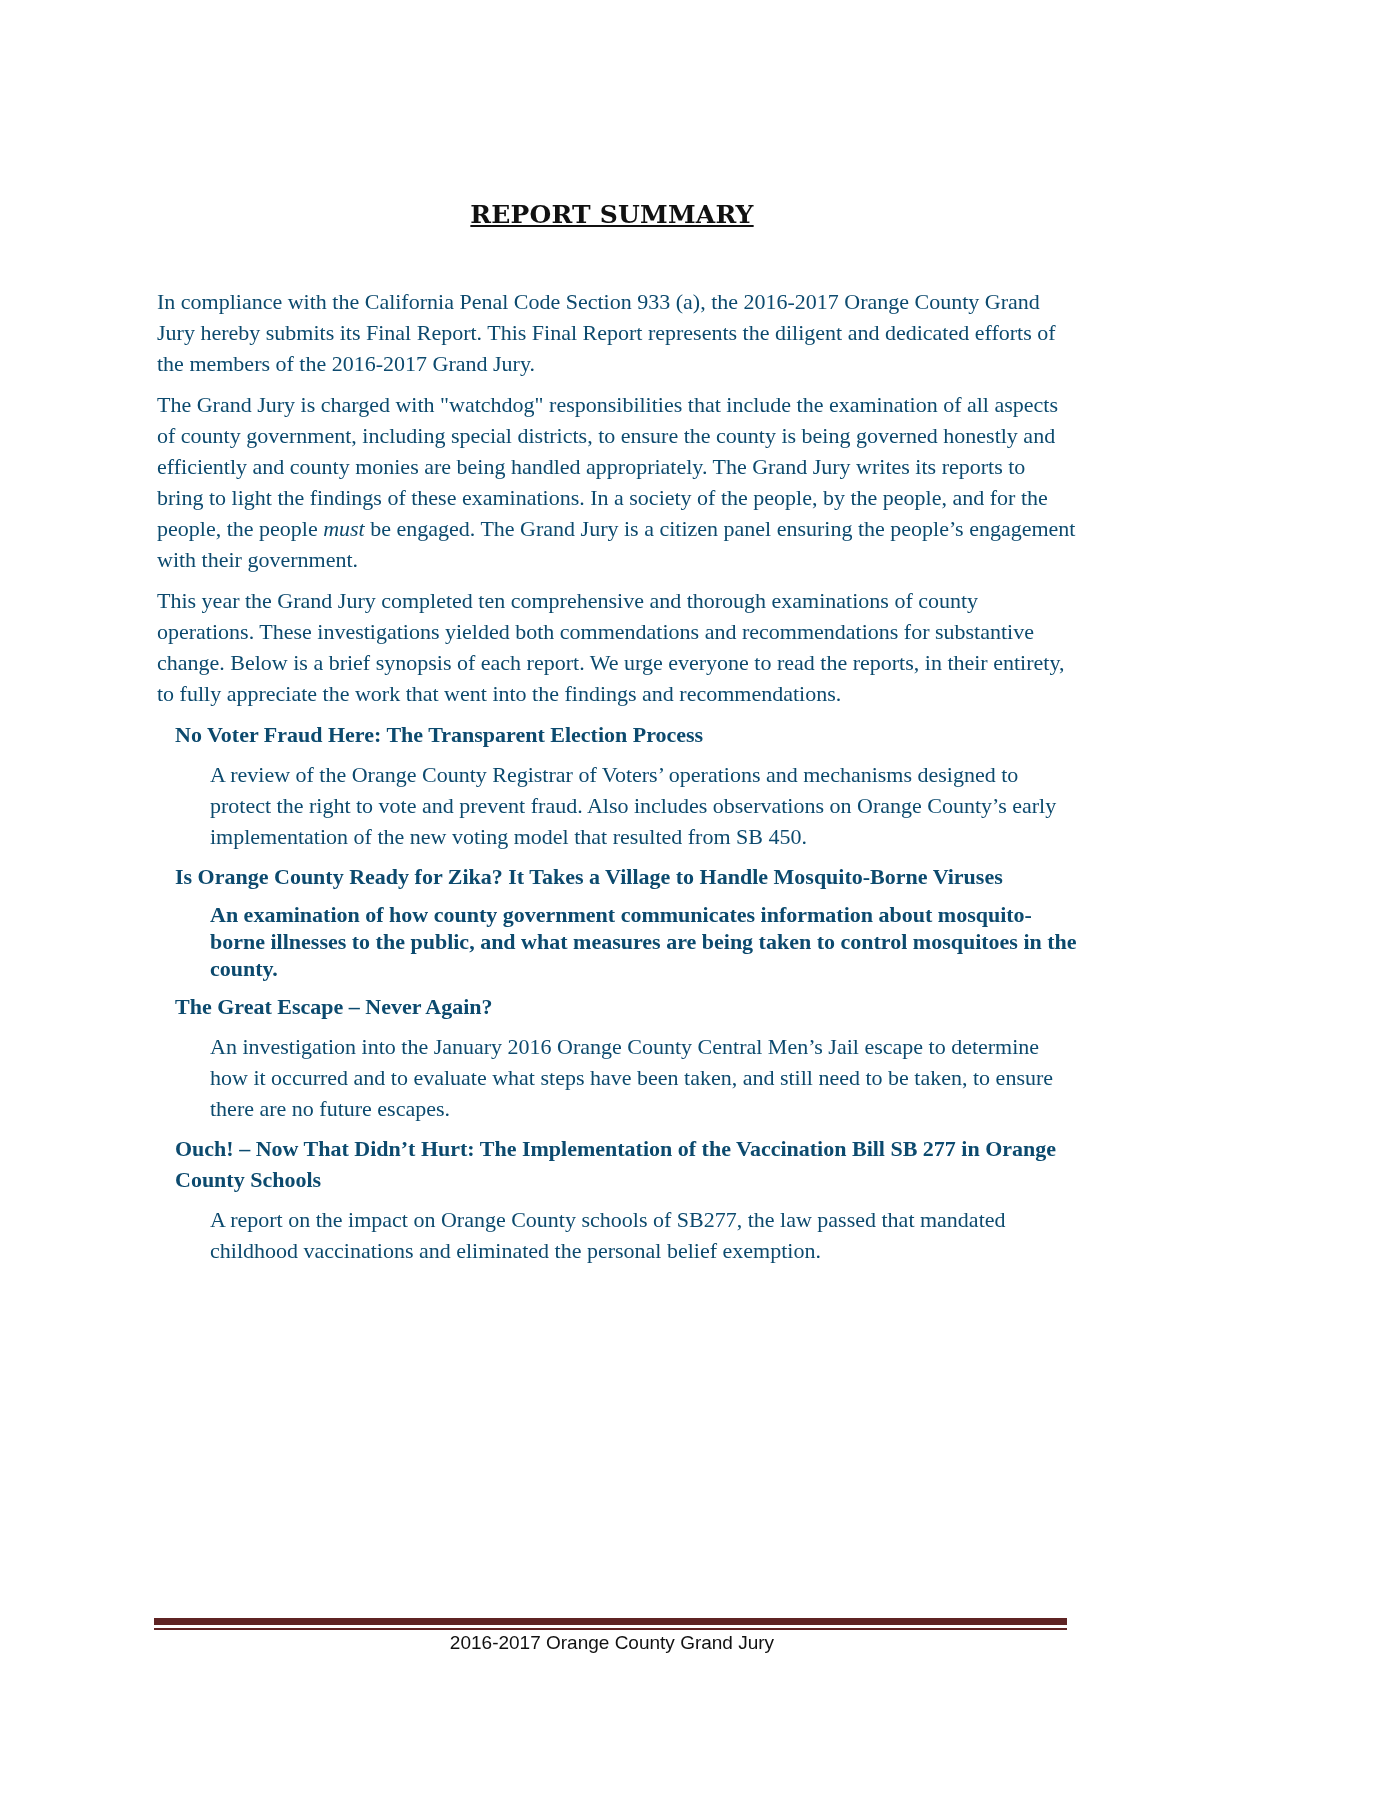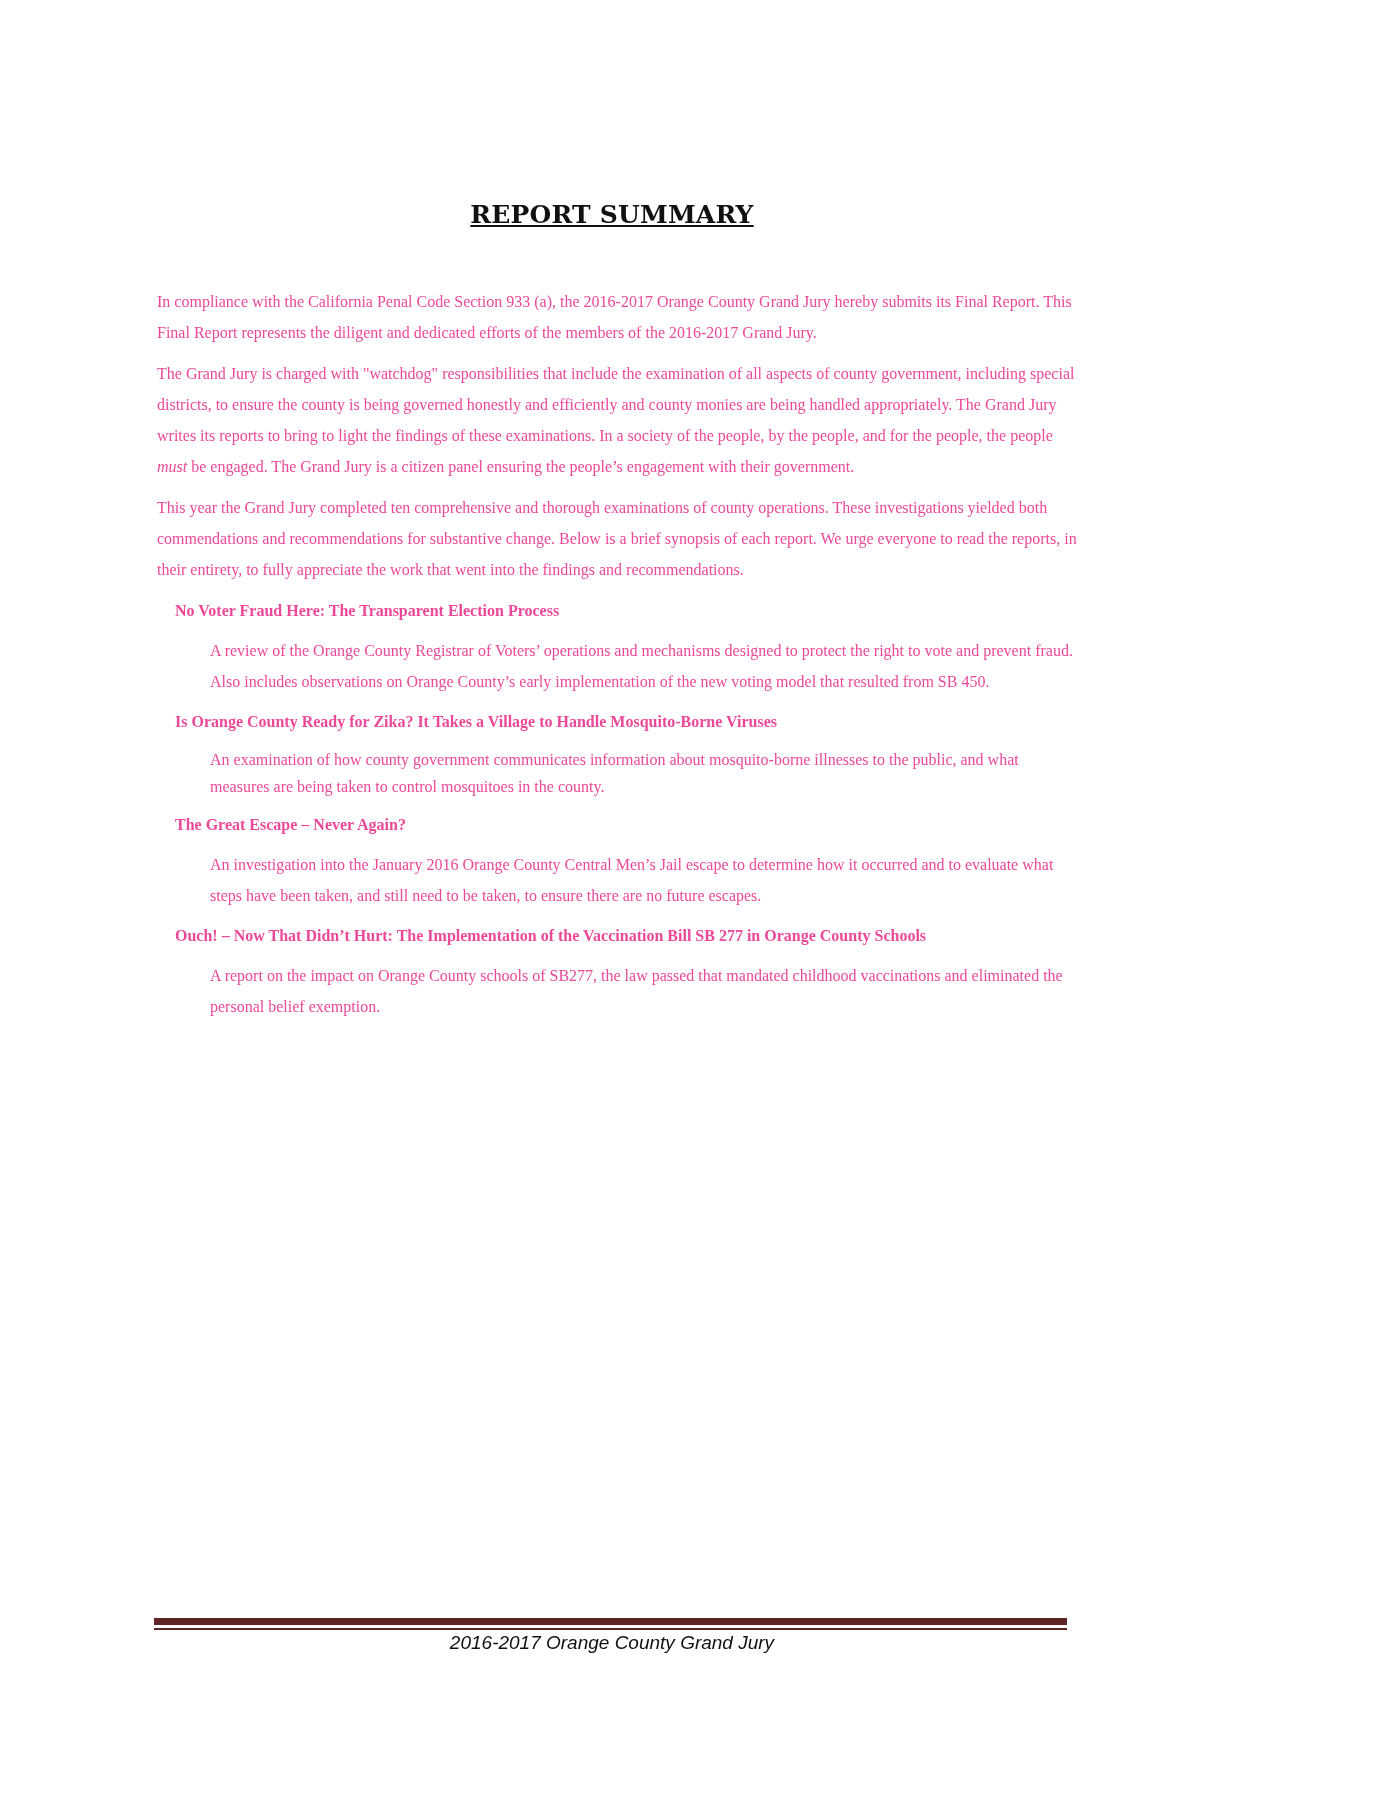--- a/index.html
+++ b/index.html
@@ -13,7 +13,7 @@
     }
     .body {
       position: absolute; left: 157px; top: 286px; width: 920px;
-      font-family: "Liberation Serif", serif; font-size: 16px; line-height: 31px; color: #ec4899;
+      font-family: "Liberation Serif", serif; font-size: 22px; line-height: 31px; color: #0c4a6e;
     }
     .para { margin: 0 0 10px 0; }
     .heading { font-weight: bold; margin: 0 0 9px 18px; line-height: 31px; }

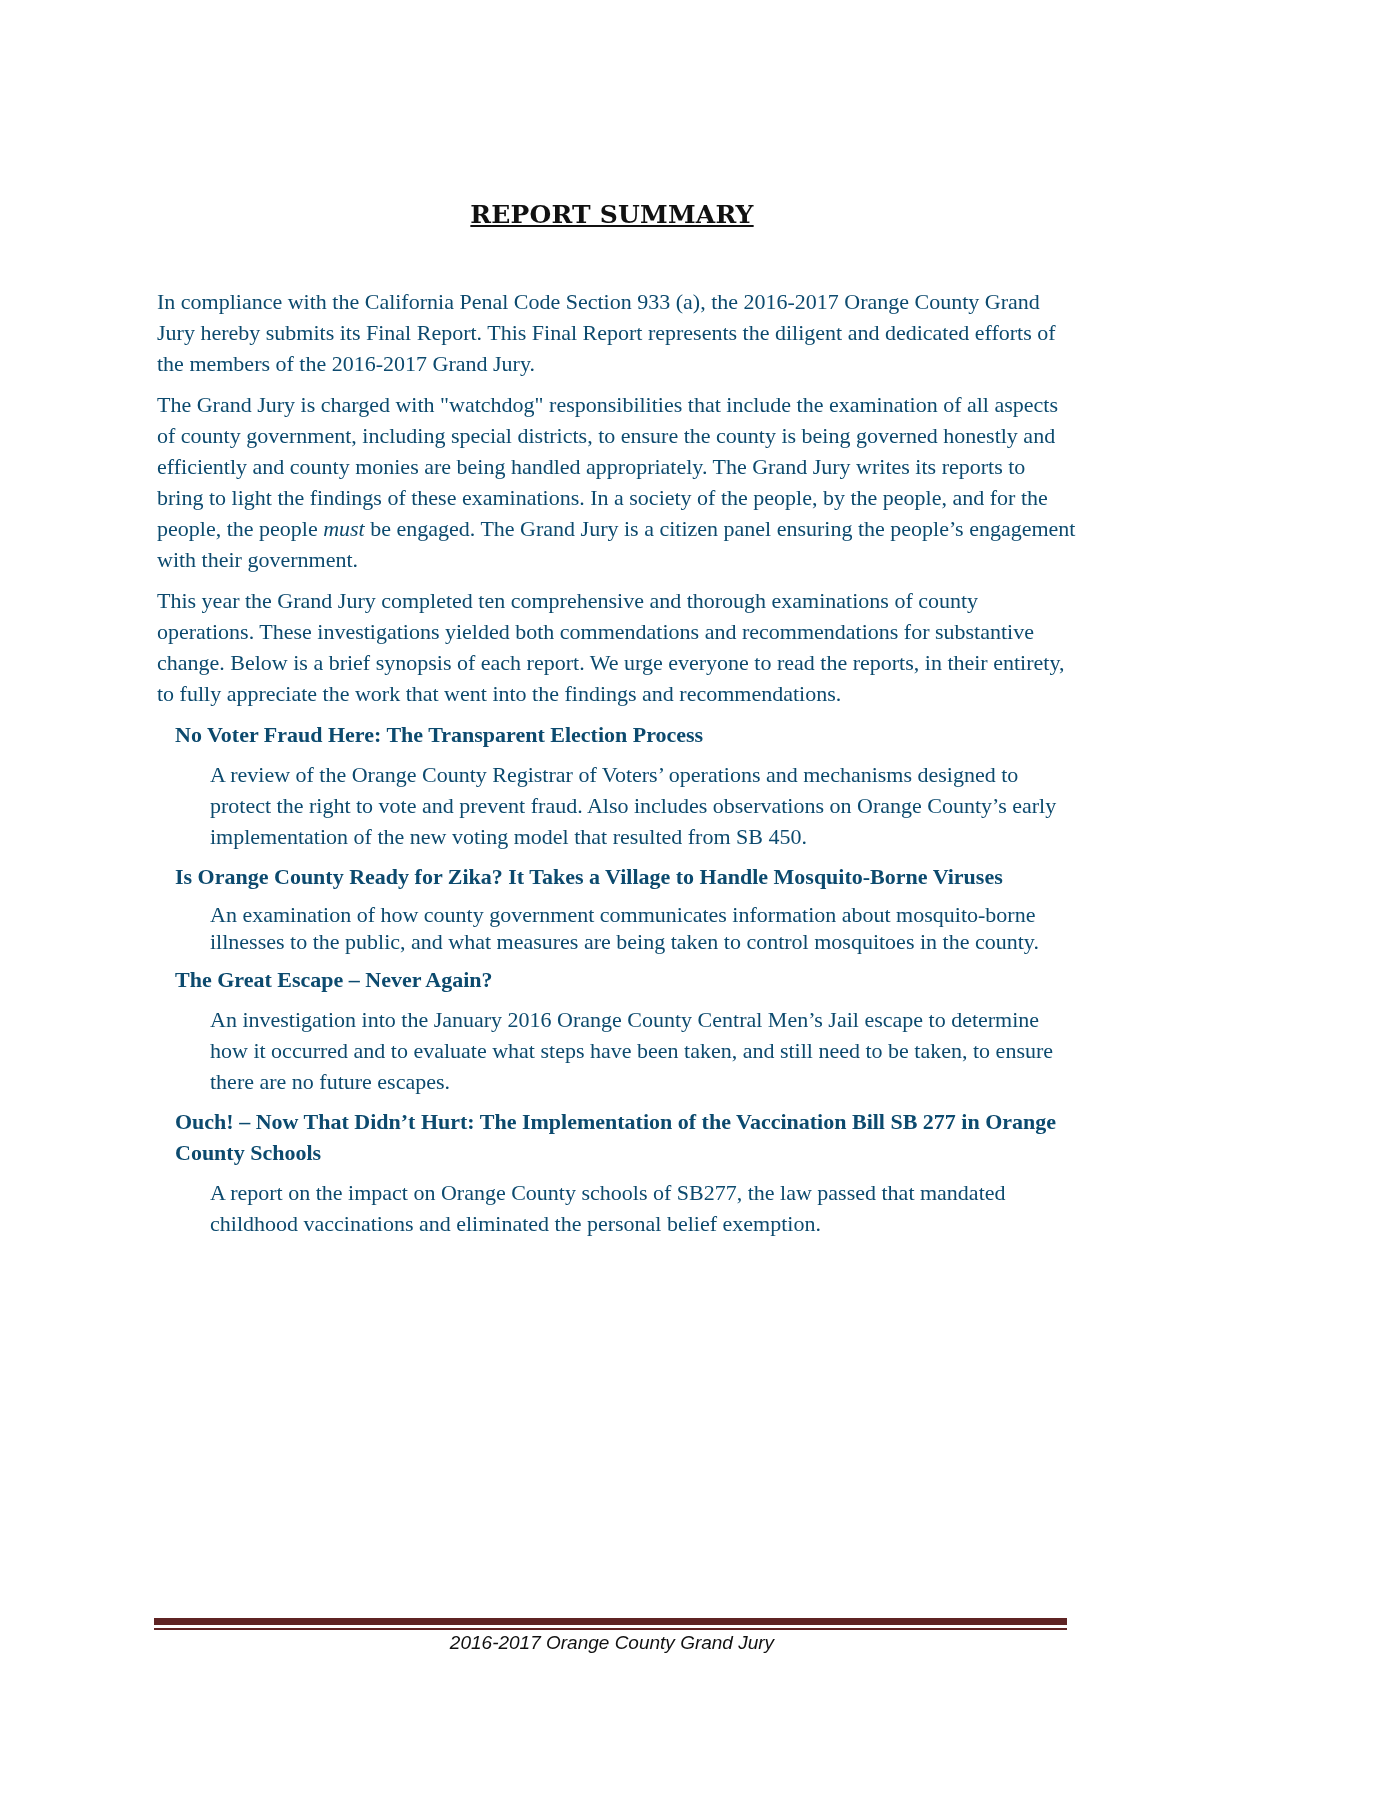--- a/index.html
+++ b/index.html
@@ -18,7 +18,7 @@
     .para { margin: 0 0 10px 0; }
     .heading { font-weight: bold; margin: 0 0 9px 18px; line-height: 31px; }
     .desc { margin: 0 0 9px 53px; }
-    .desc.tight { line-height: 27px; }
+    .desc.tight { line-height: 27px; font-weight: bold; }
     .footer-rule-thick {
       position: absolute; left: 154px; width: 913px; top: 1618px; height: 7px; background: #5f2424;
     }

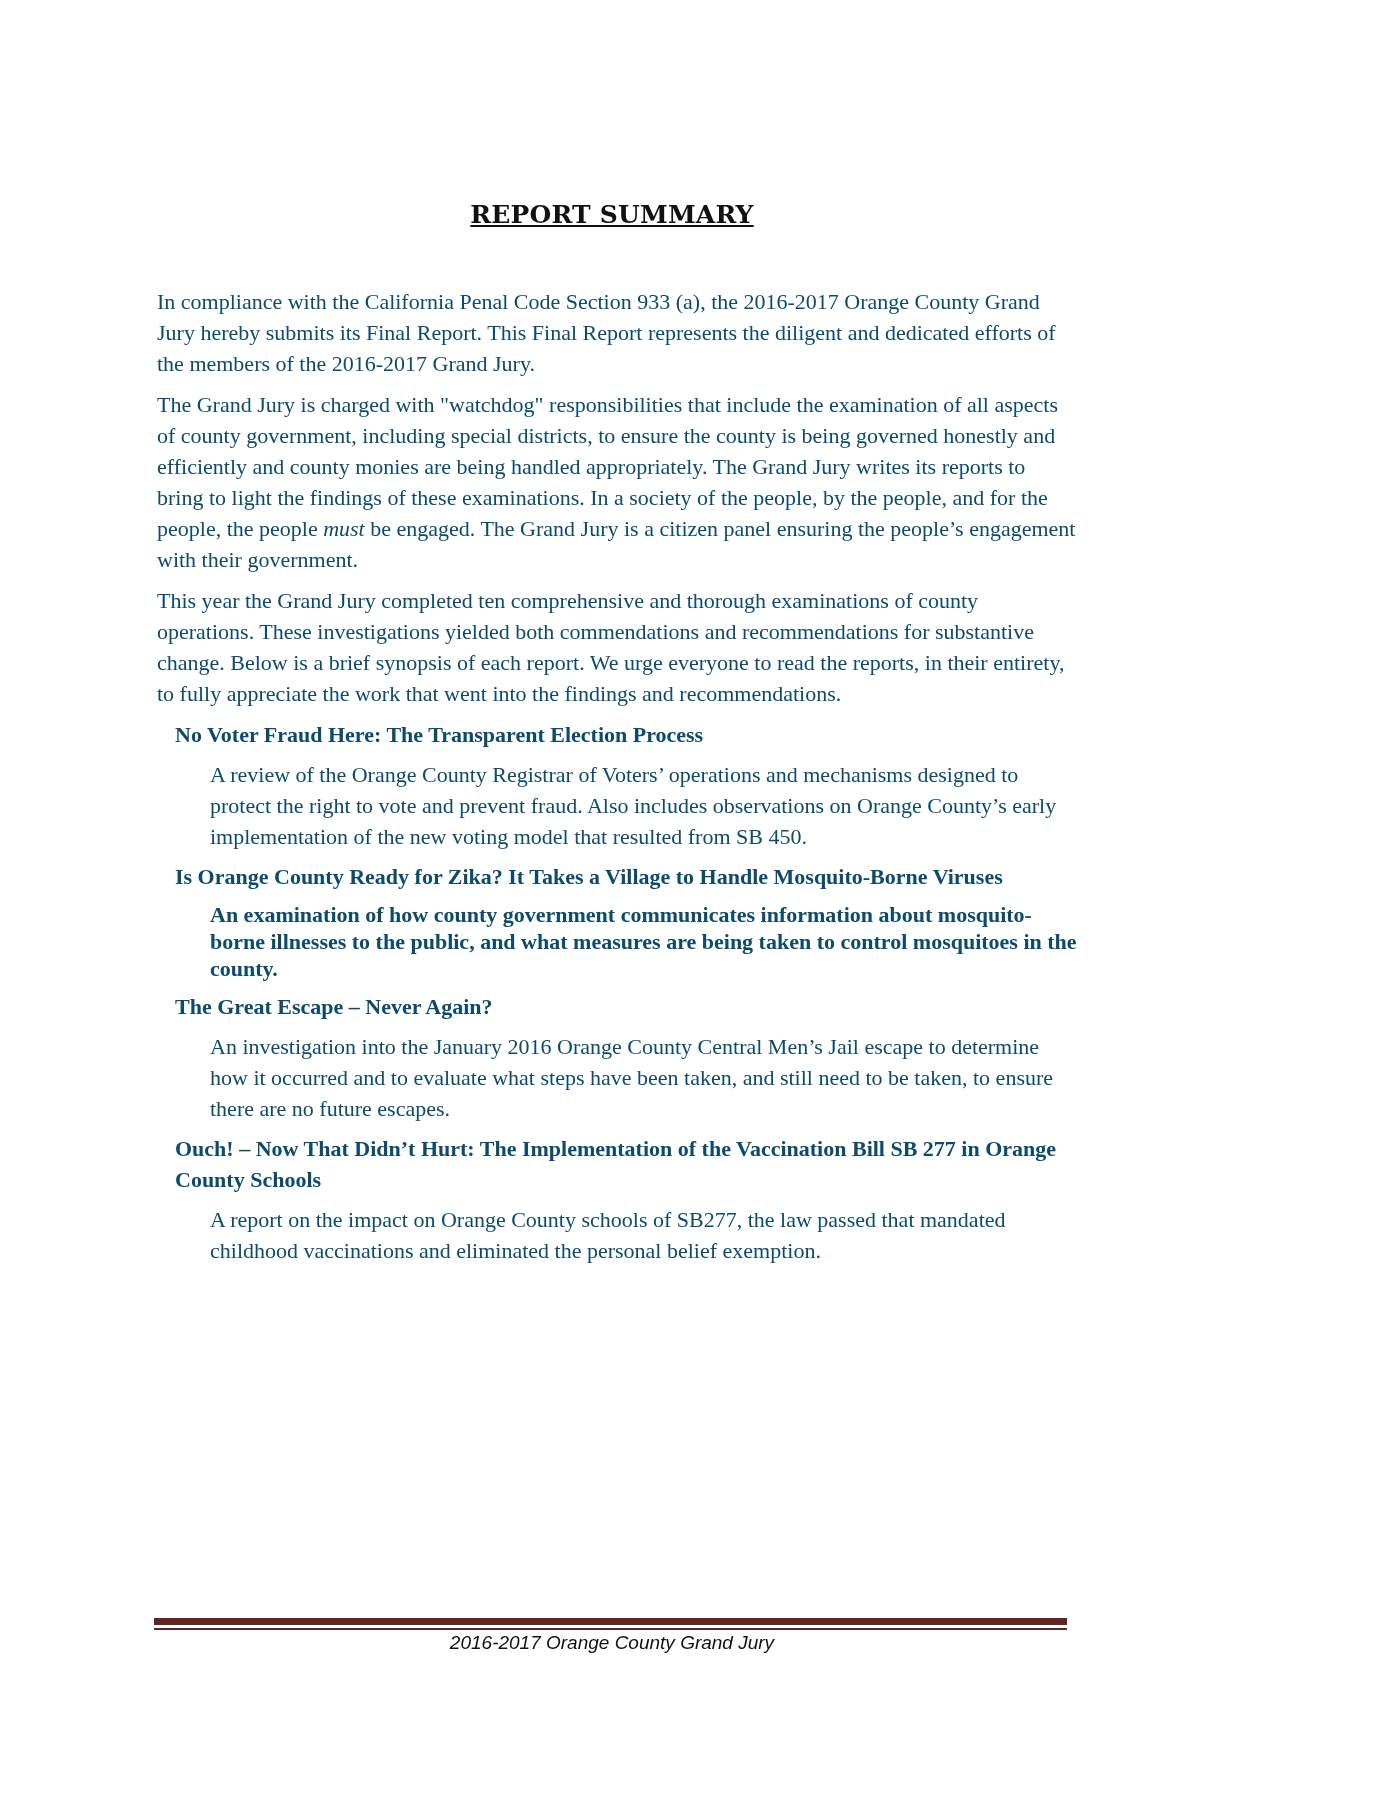--- a/index.html
+++ b/index.html
@@ -27,7 +27,7 @@
     }
     .footer-text {
       position: absolute; left: 0; width: 1224px; top: 1632px; text-align: center;
-      font-family: "Liberation Sans", sans-serif; font-size: 19px; color: #111; font-style: italic;
+      font-family: "Liberation Sans", sans-serif; font-size: 19px; color: #111;
     }
   </style>
 </head>

